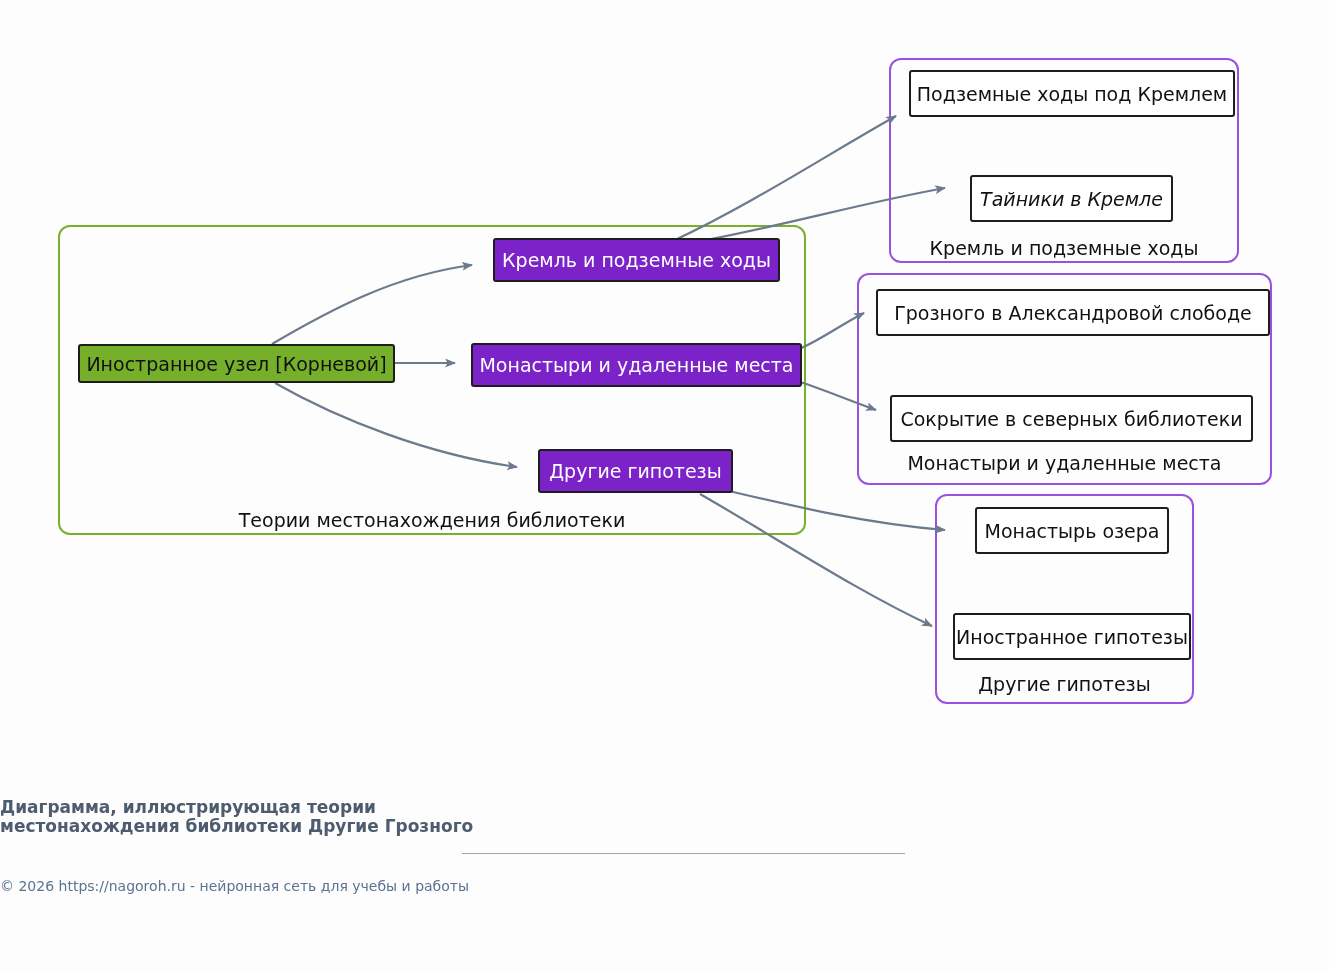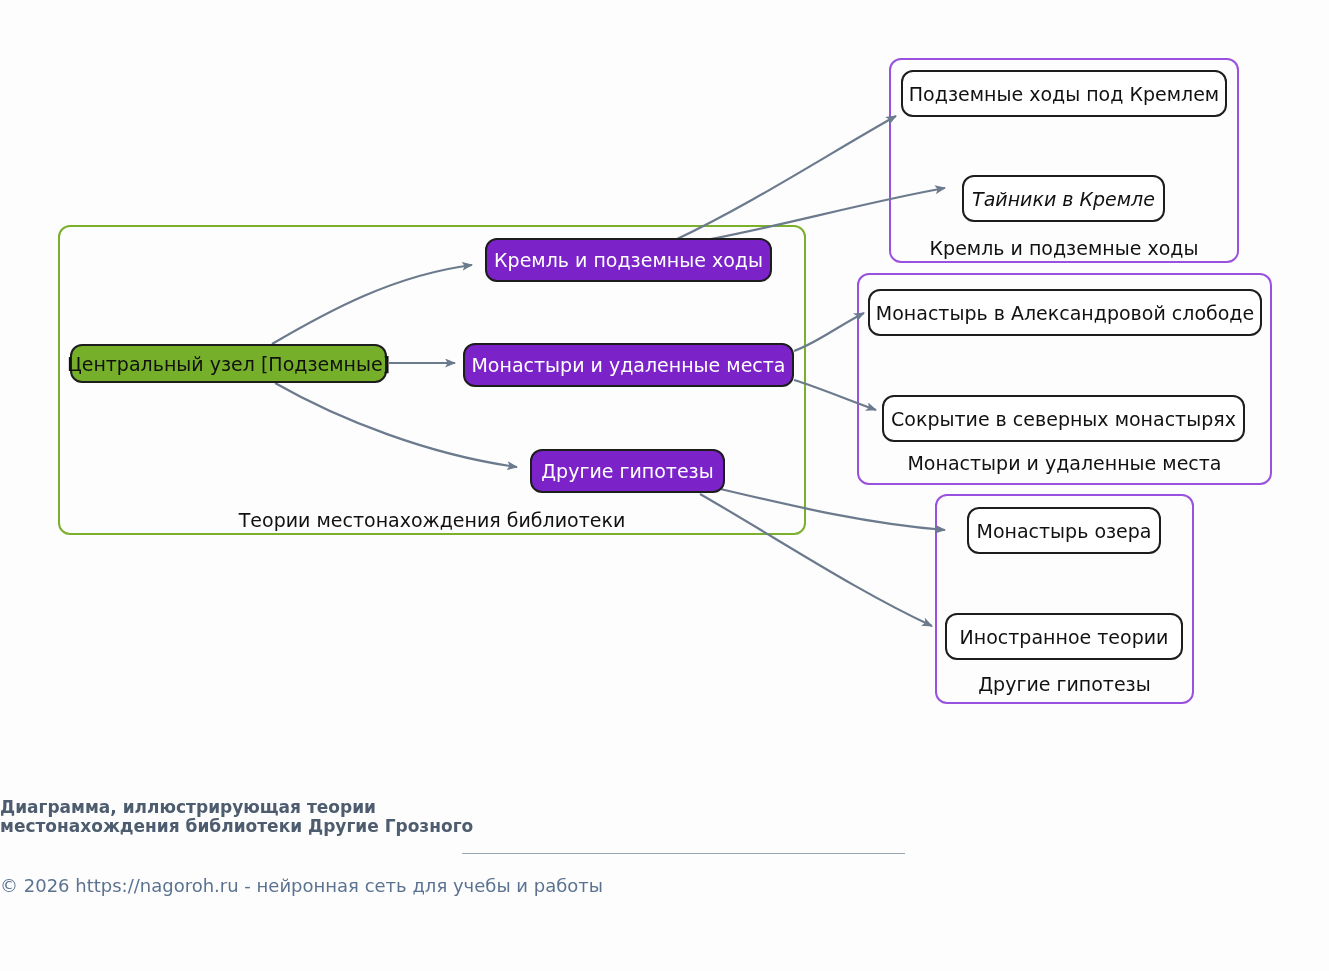--- a/index.html
+++ b/index.html
@@ -54,9 +54,10 @@
     display: flex;
     align-items: center;
     justify-content: center;
-    border-radius: 12px;
+    border-radius: 3px;
     white-space: nowrap;
     z-index: 3;
+    margin-left: 8px;
   }
   .node-root {
     background: #76b02b;

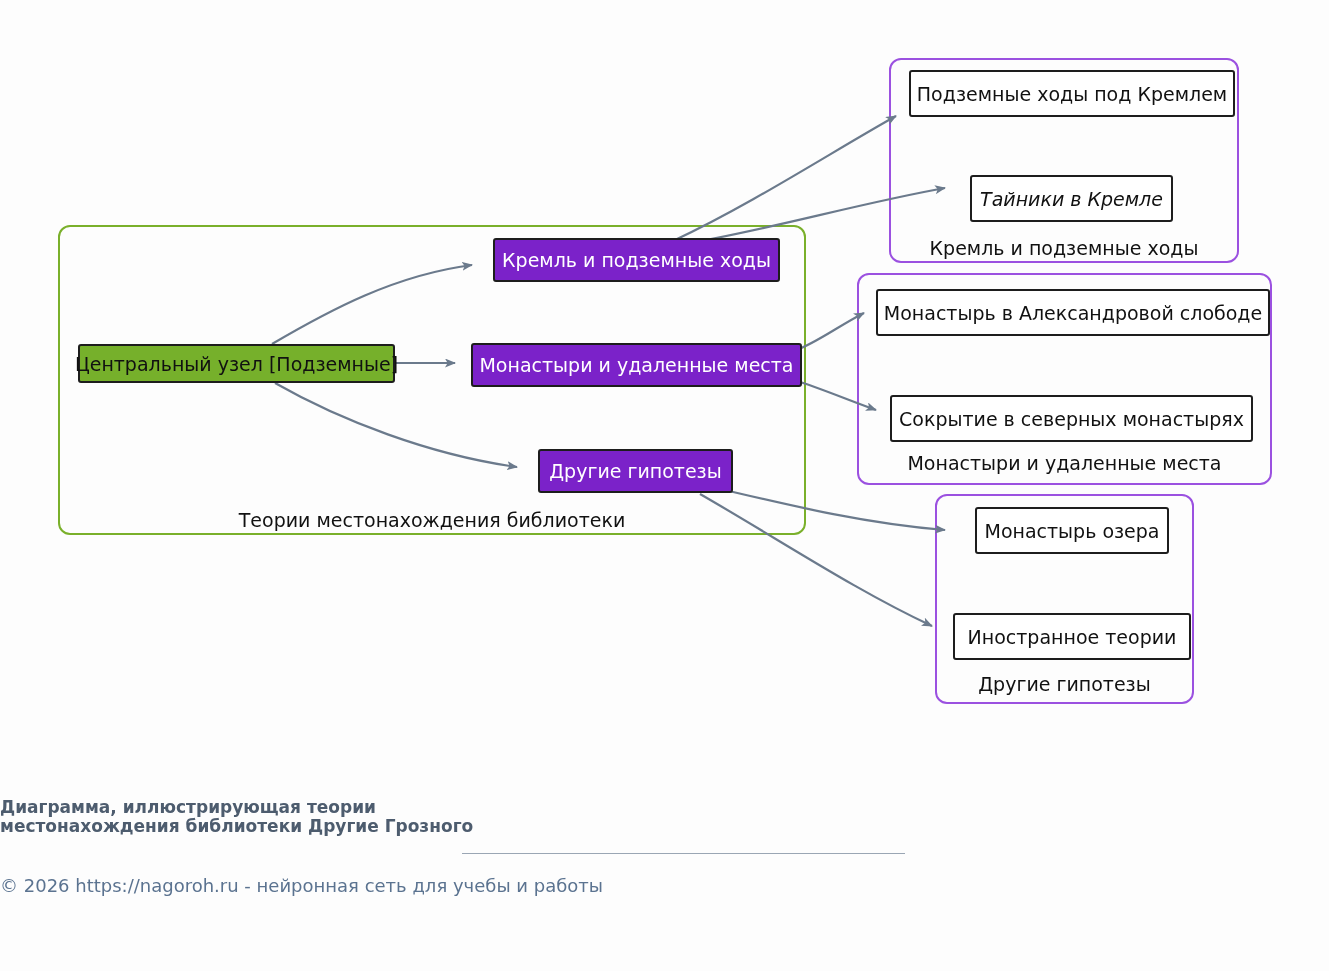--- a/index.html
+++ b/index.html
@@ -145,7 +145,7 @@
   <div class="node node-leaf" style="left:901px; top:70px; width:326px; height:47px;">Подземные ходы под Кремлем</div>
   <div class="node node-leaf" style="left:962px; top:175px; width:203px; height:47px;font-style:italic;">Тайники в Кремле</div>
 
-  <div class="node node-leaf" style="left:868px; top:289px; width:394px; height:47px;">Монастырь в Александровой слободе</div>
+  <div class="node node-leaf" style="left:868px; top:289px; width:394px; height:47px;">Грозного в Александровой слободе</div>
   <div class="node node-leaf" style="left:882px; top:395px; width:363px; height:47px;">Сокрытие в северных монастырях</div>
 
   <div class="node node-leaf" style="left:967px; top:507px; width:194px; height:47px;">Монастырь озера</div>

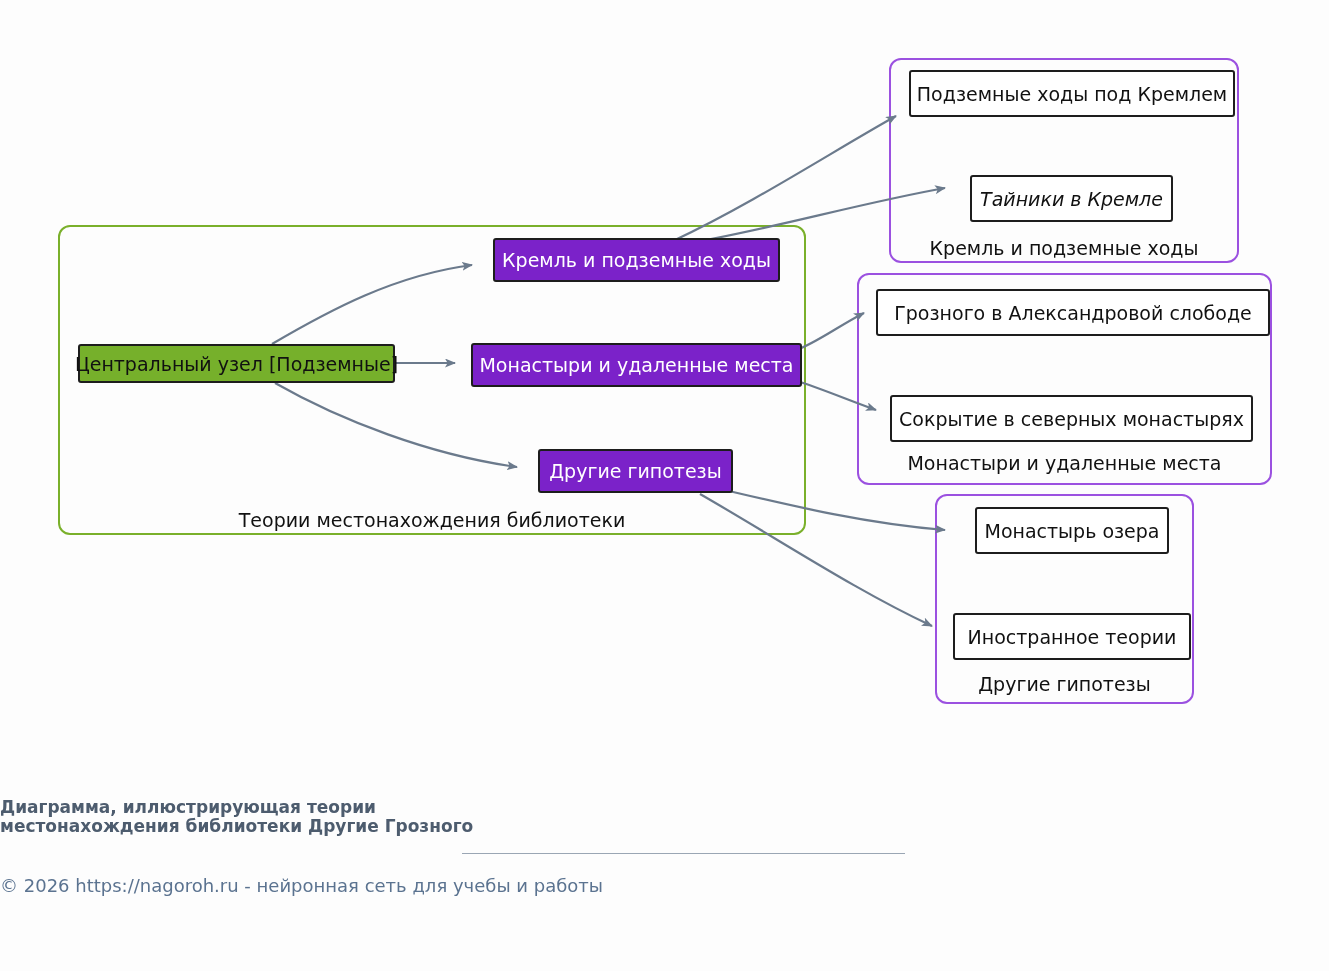--- a/index.html
+++ b/index.html
@@ -136,7 +136,7 @@
     </g>
   </svg>
 
-  <div class="node node-root" style="left:70px; top:344px; width:317px; height:39px;">Центральный узел [Подземные]</div>
+  <div class="node node-root" style="left:70px; top:344px; width:317px; height:39px;">Иностранное узел [Корневой]</div>
 
   <div class="node node-branch" style="left:485px; top:238px; width:287px; height:44px;">Кремль и подземные ходы</div>
   <div class="node node-branch" style="left:463px; top:343px; width:331px; height:44px;">Монастыри и удаленные места</div>

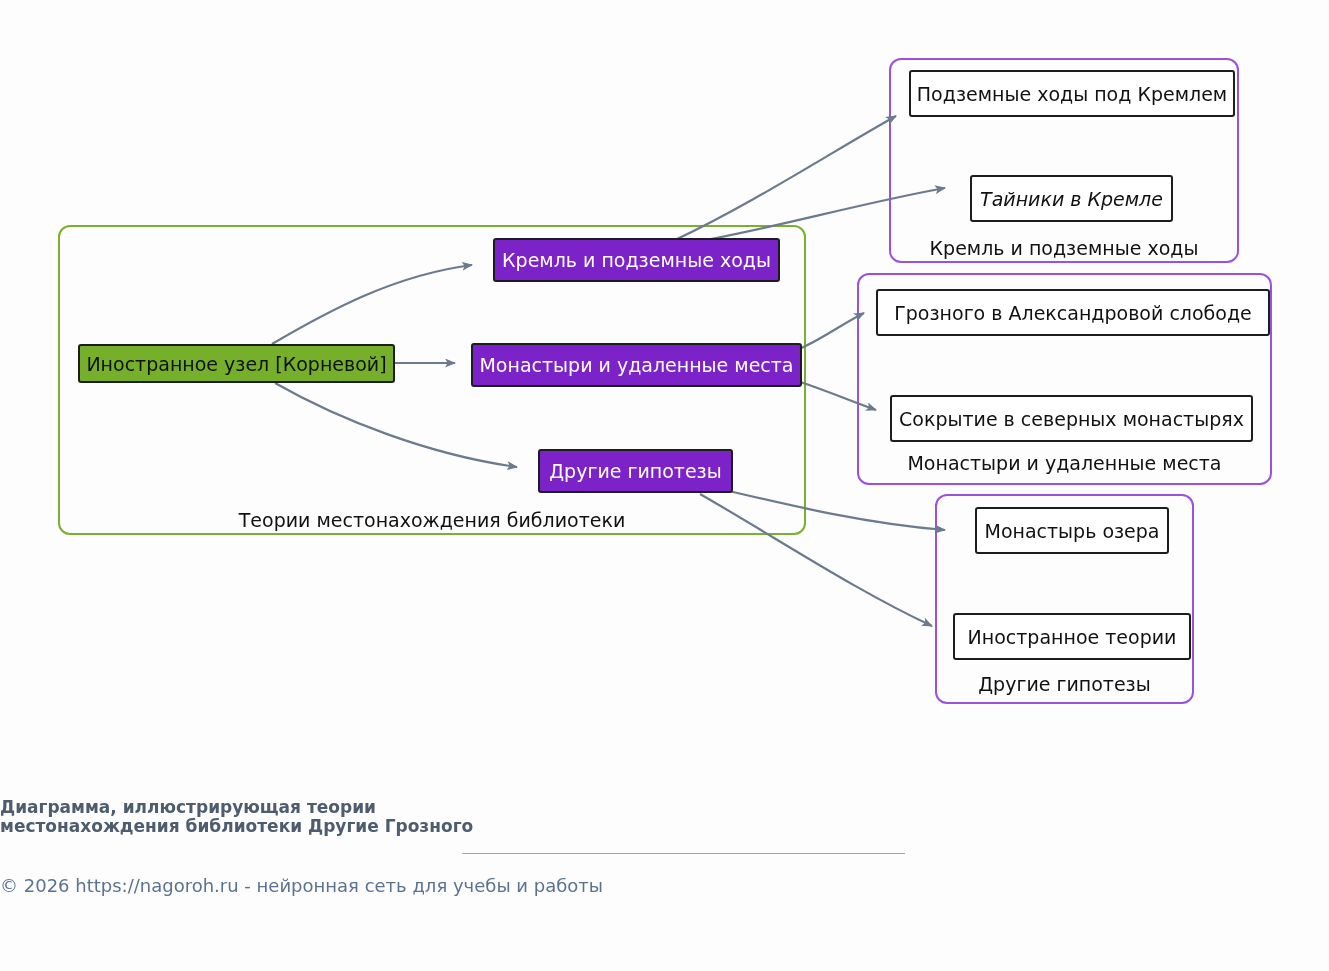--- a/index.html
+++ b/index.html
@@ -146,7 +146,7 @@
   <div class="node node-leaf" style="left:962px; top:175px; width:203px; height:47px;font-style:italic;">Тайники в Кремле</div>
 
   <div class="node node-leaf" style="left:868px; top:289px; width:394px; height:47px;">Грозного в Александровой слободе</div>
-  <div class="node node-leaf" style="left:882px; top:395px; width:363px; height:47px;">Сокрытие в северных монастырях</div>
+  <div class="node node-leaf" style="left:882px; top:395px; width:363px; height:47px;">Сокрытие в северных библиотеки</div>
 
   <div class="node node-leaf" style="left:967px; top:507px; width:194px; height:47px;">Монастырь озера</div>
   <div class="node node-leaf" style="left:945px; top:613px; width:238px; height:47px;">Иностранное теории</div>

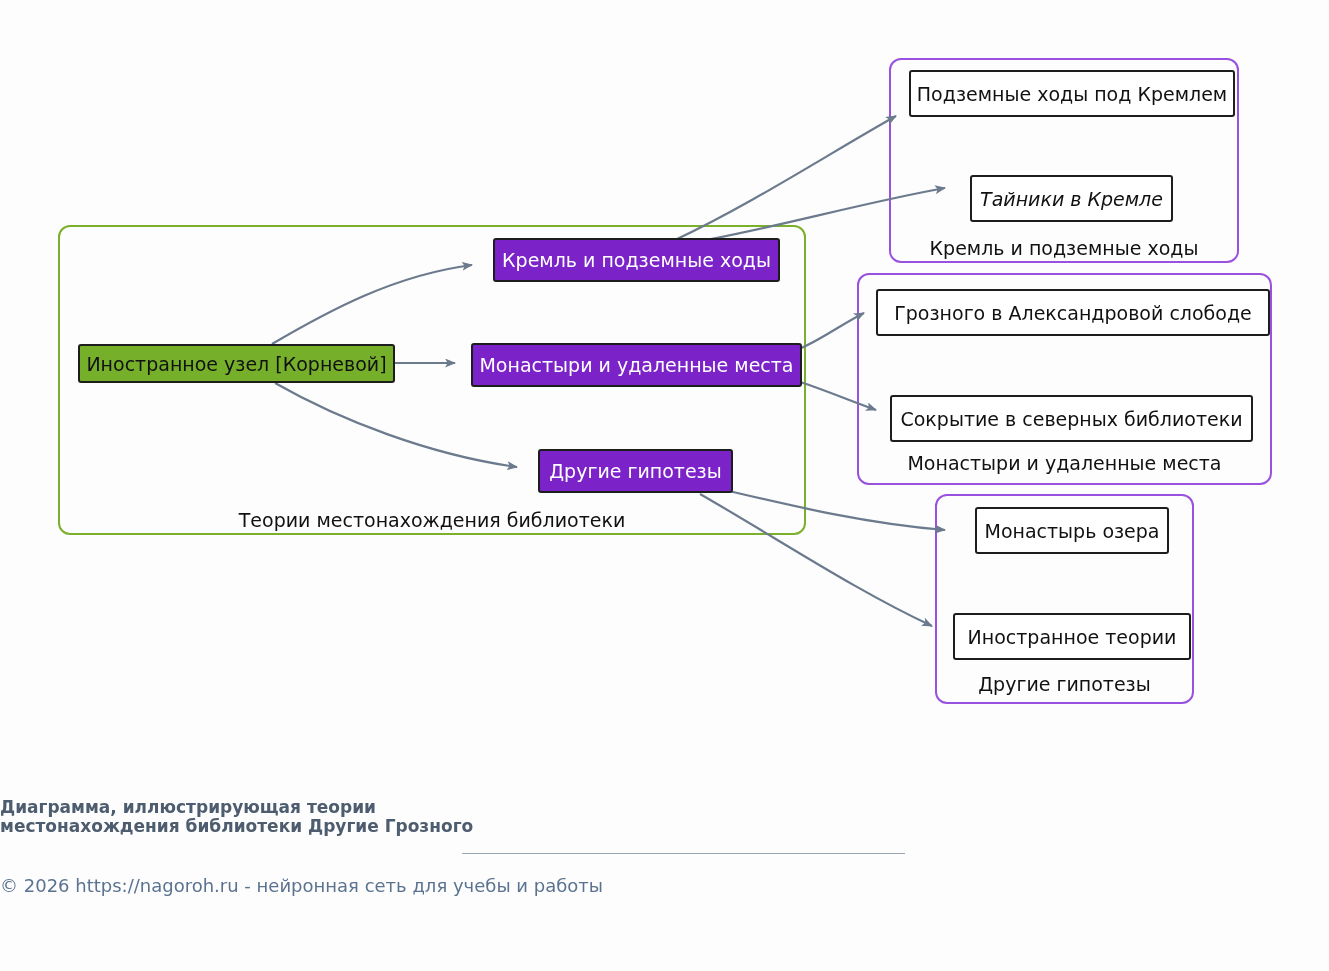--- a/index.html
+++ b/index.html
@@ -149,7 +149,7 @@
   <div class="node node-leaf" style="left:882px; top:395px; width:363px; height:47px;">Сокрытие в северных библиотеки</div>
 
   <div class="node node-leaf" style="left:967px; top:507px; width:194px; height:47px;">Монастырь озера</div>
-  <div class="node node-leaf" style="left:945px; top:613px; width:238px; height:47px;">Иностранное теории</div>
+  <div class="node node-leaf" style="left:945px; top:613px; width:238px; height:47px;">Иностранное гипотезы</div>
 
   <div class="cluster-label" style="left:58px; top:509px; width:748px;text-align:center;">Теории местонахождения библиотеки</div>
   <div class="cluster-label" style="left:889px; top:237px; width:350px;">Кремль и подземные ходы</div>

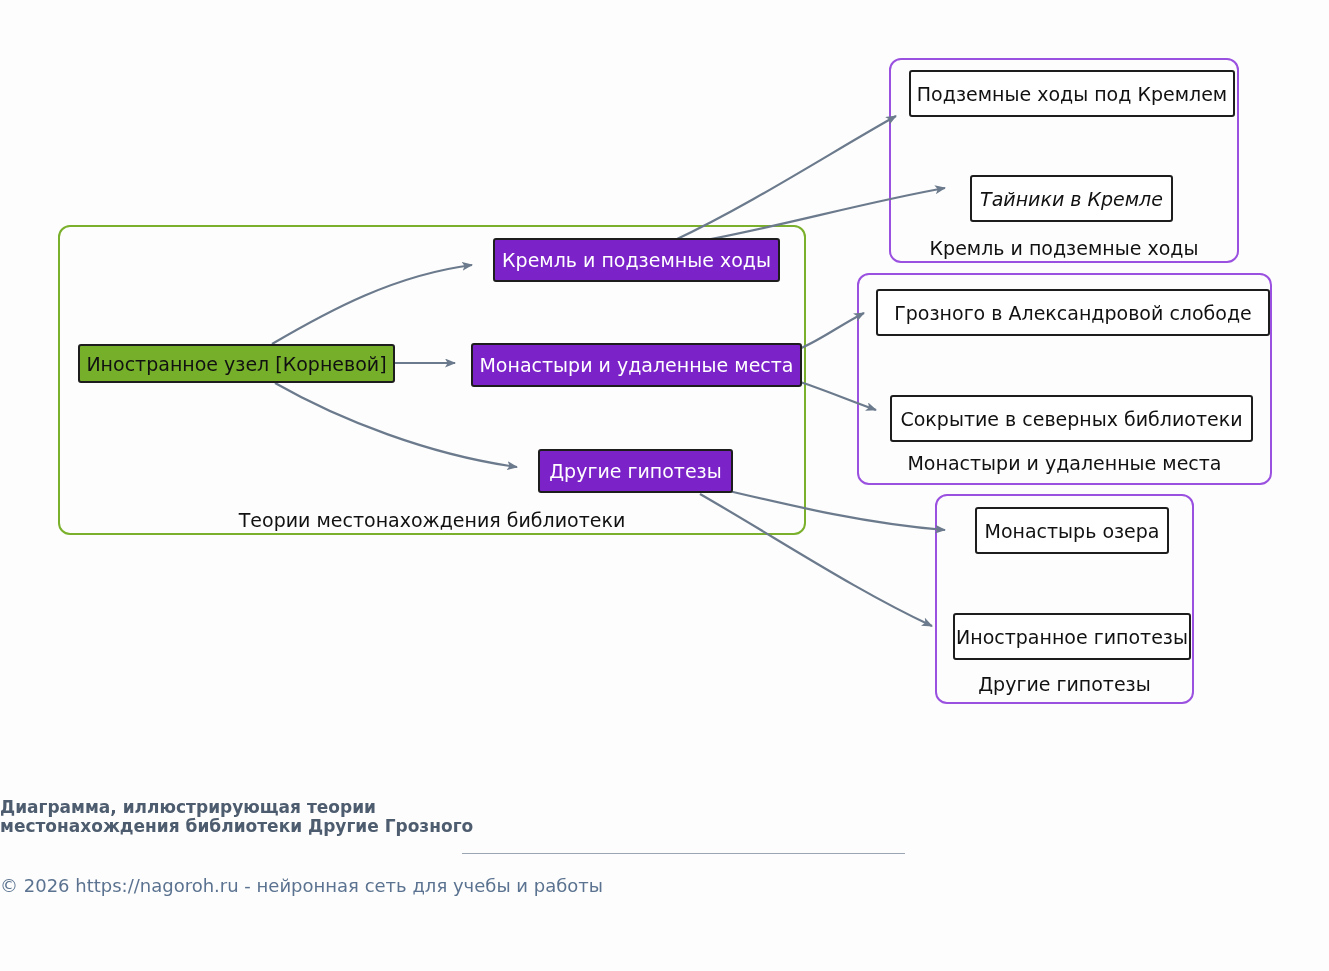--- a/index.html
+++ b/index.html
@@ -102,7 +102,7 @@
   }
   #caption-footer {
     top: 874px;
-    font-size: 18px;
+    font-size: 14px;
     color: #5b7390;
     line-height: 24px;
   }

